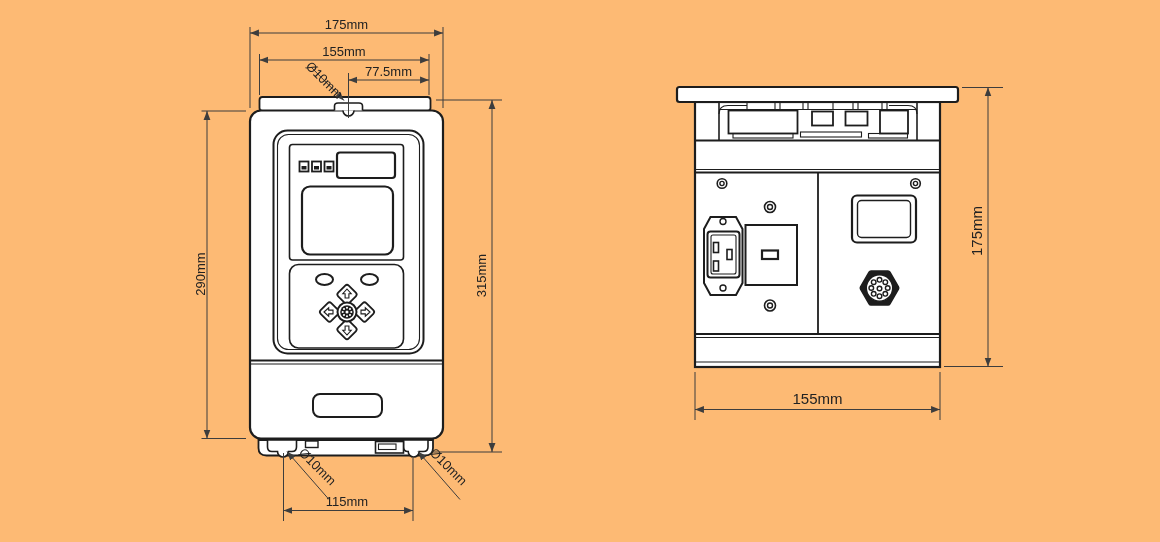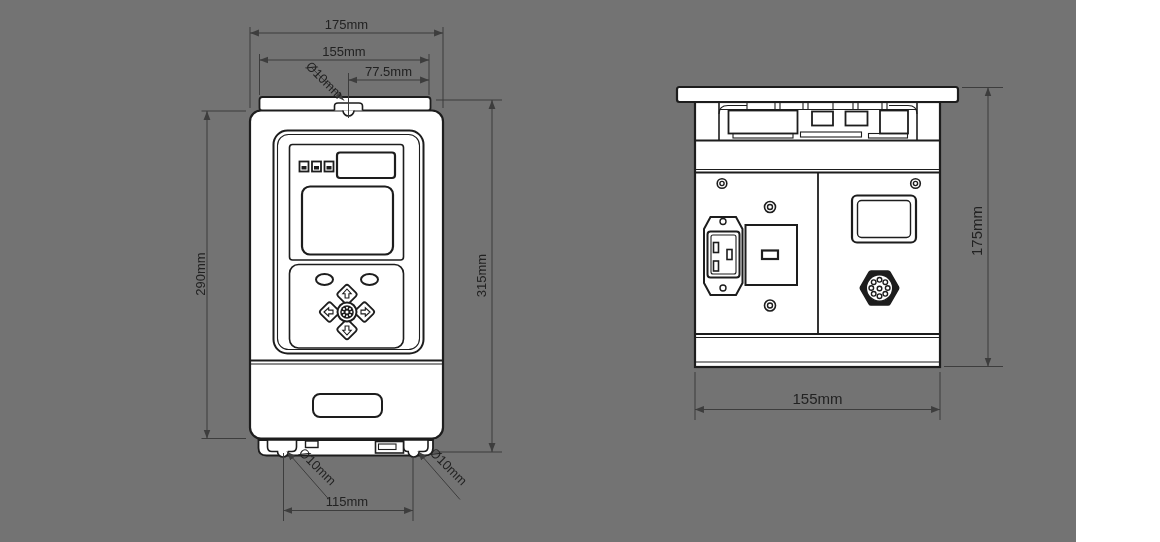--- a/index.html
+++ b/index.html
@@ -3,7 +3,7 @@
 <meta charset="utf-8">
 <style>
   html,body{margin:0;padding:0;background:#fff;}
-  #stage{position:relative;width:1076px;height:542px;background:#737373;overflow:hidden;text-decoration:underline;}
+  #stage{position:relative;width:1160px;height:542px;background:#fdba74;overflow:hidden;text-decoration:underline;}
   svg{display:block;}
   svg text{font-family:"Liberation Sans","DejaVu Sans",sans-serif;font-size:13px;fill:#222;}
   svg text.big{font-size:15px;}

